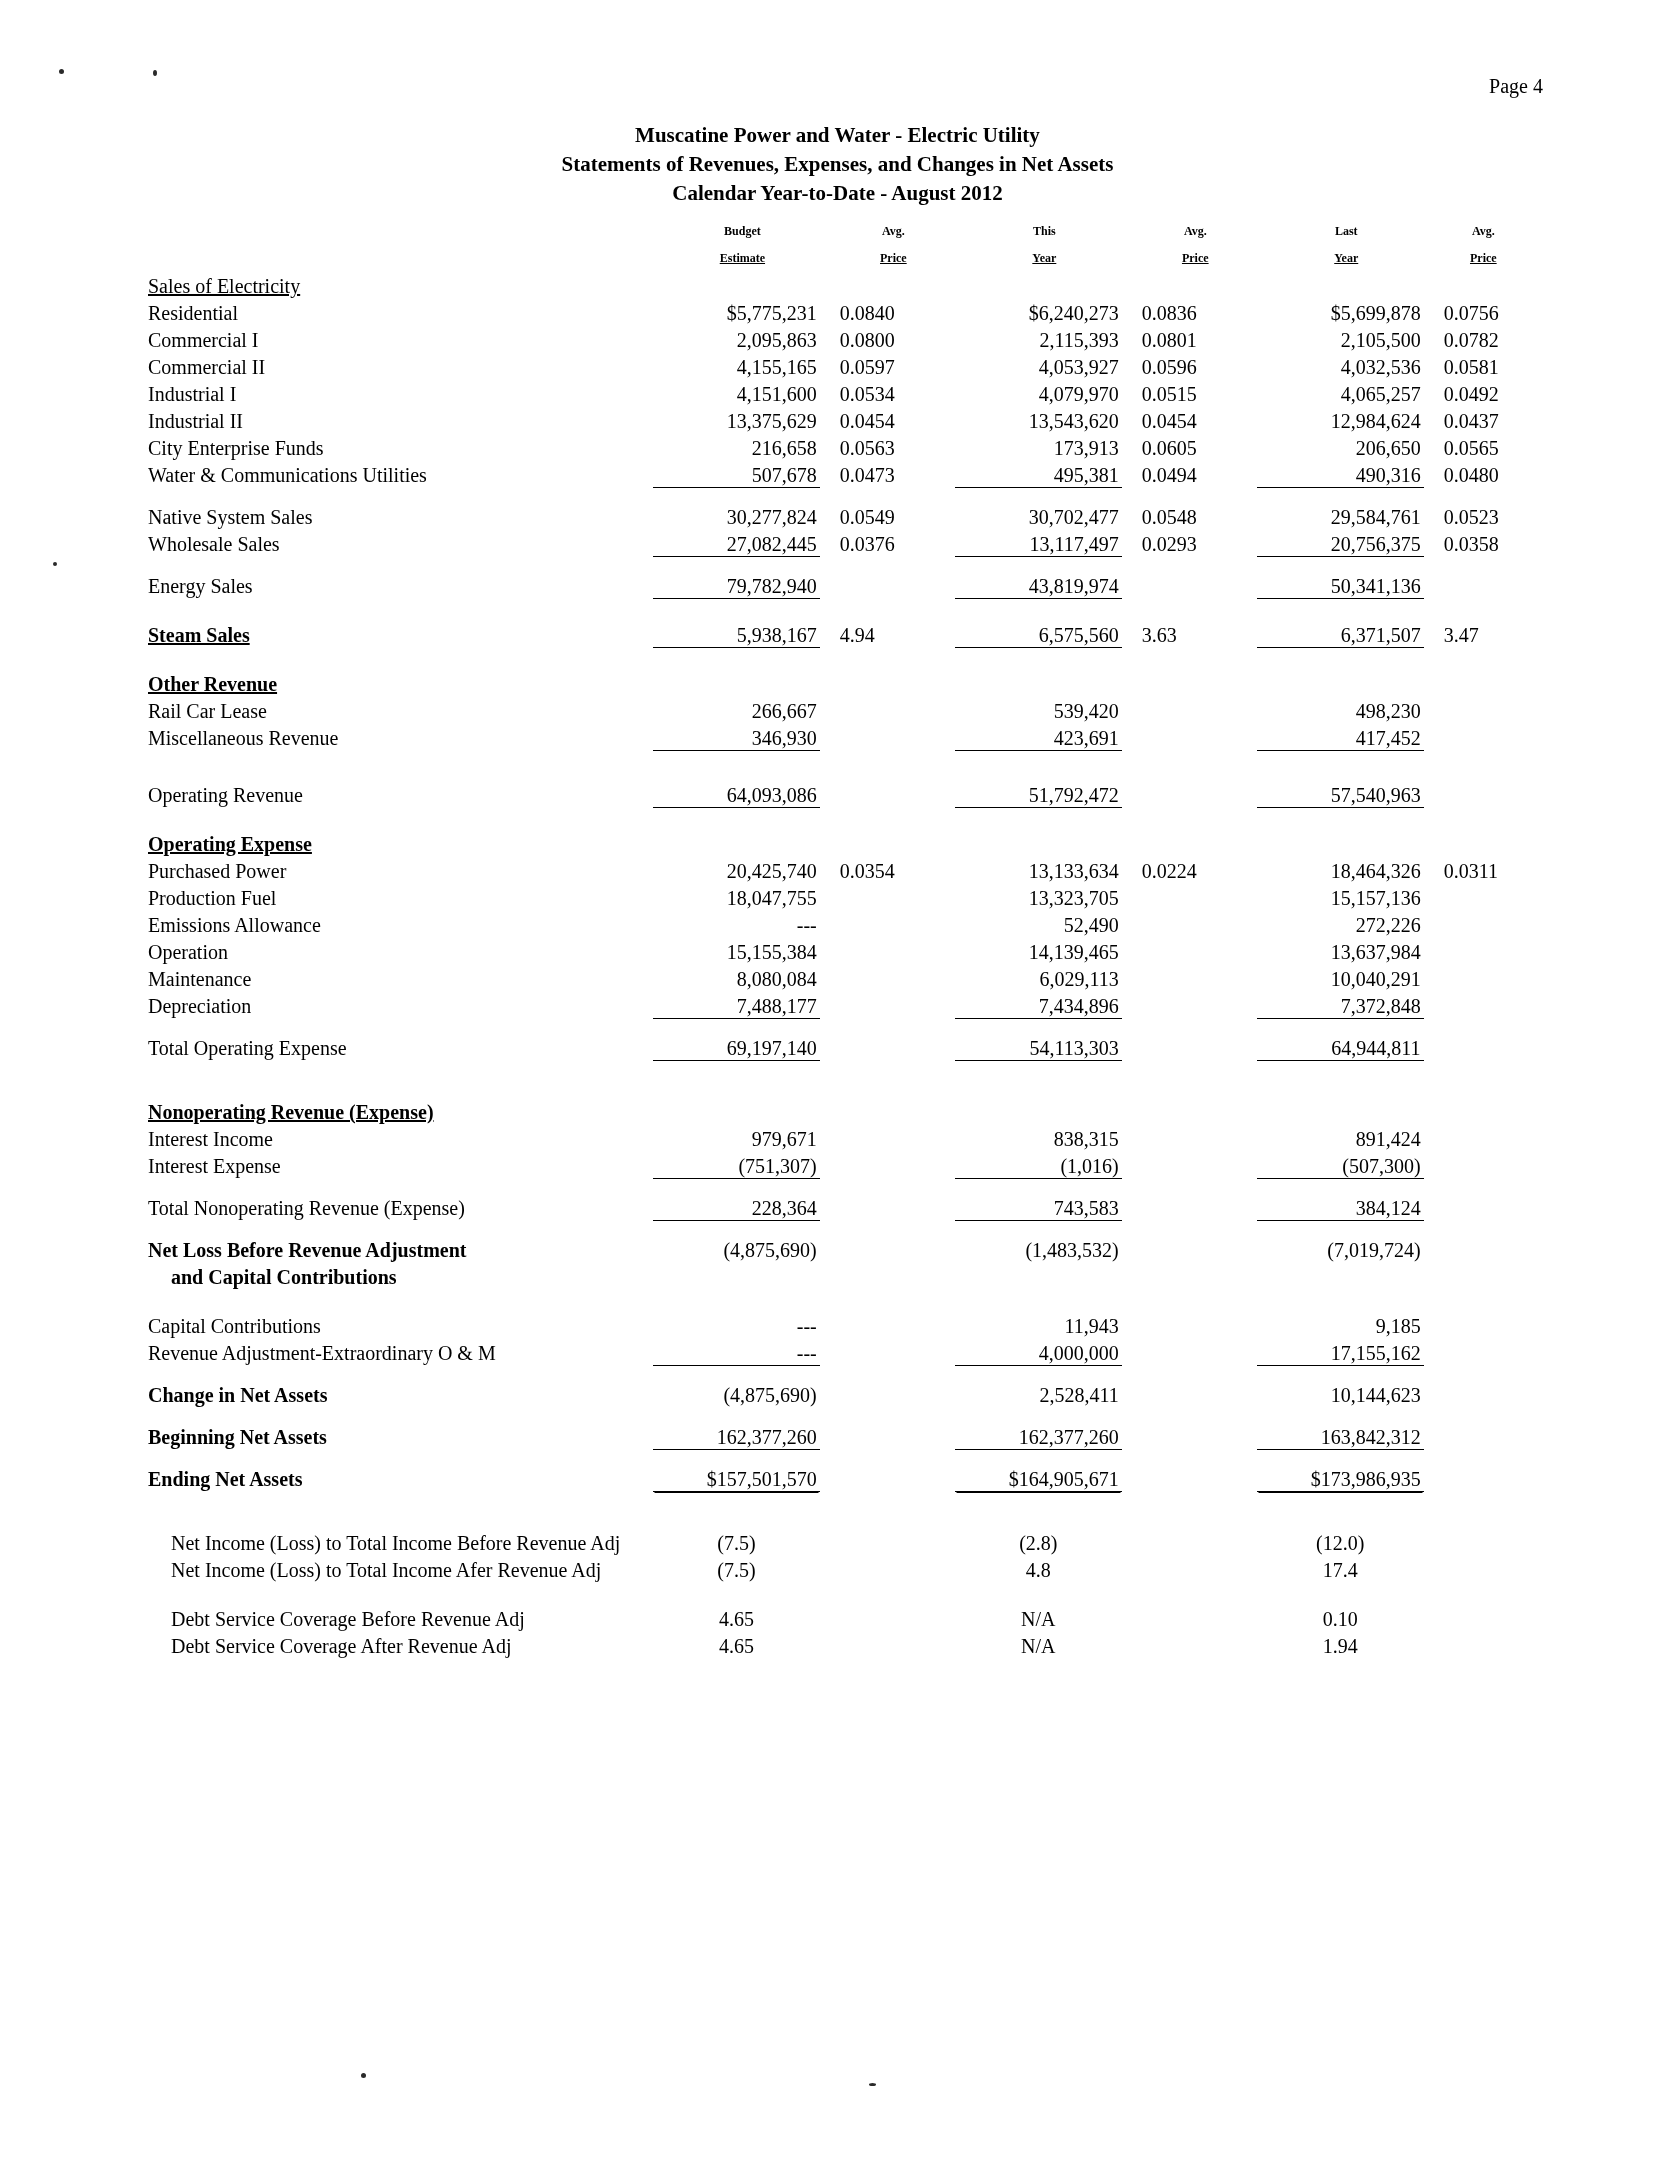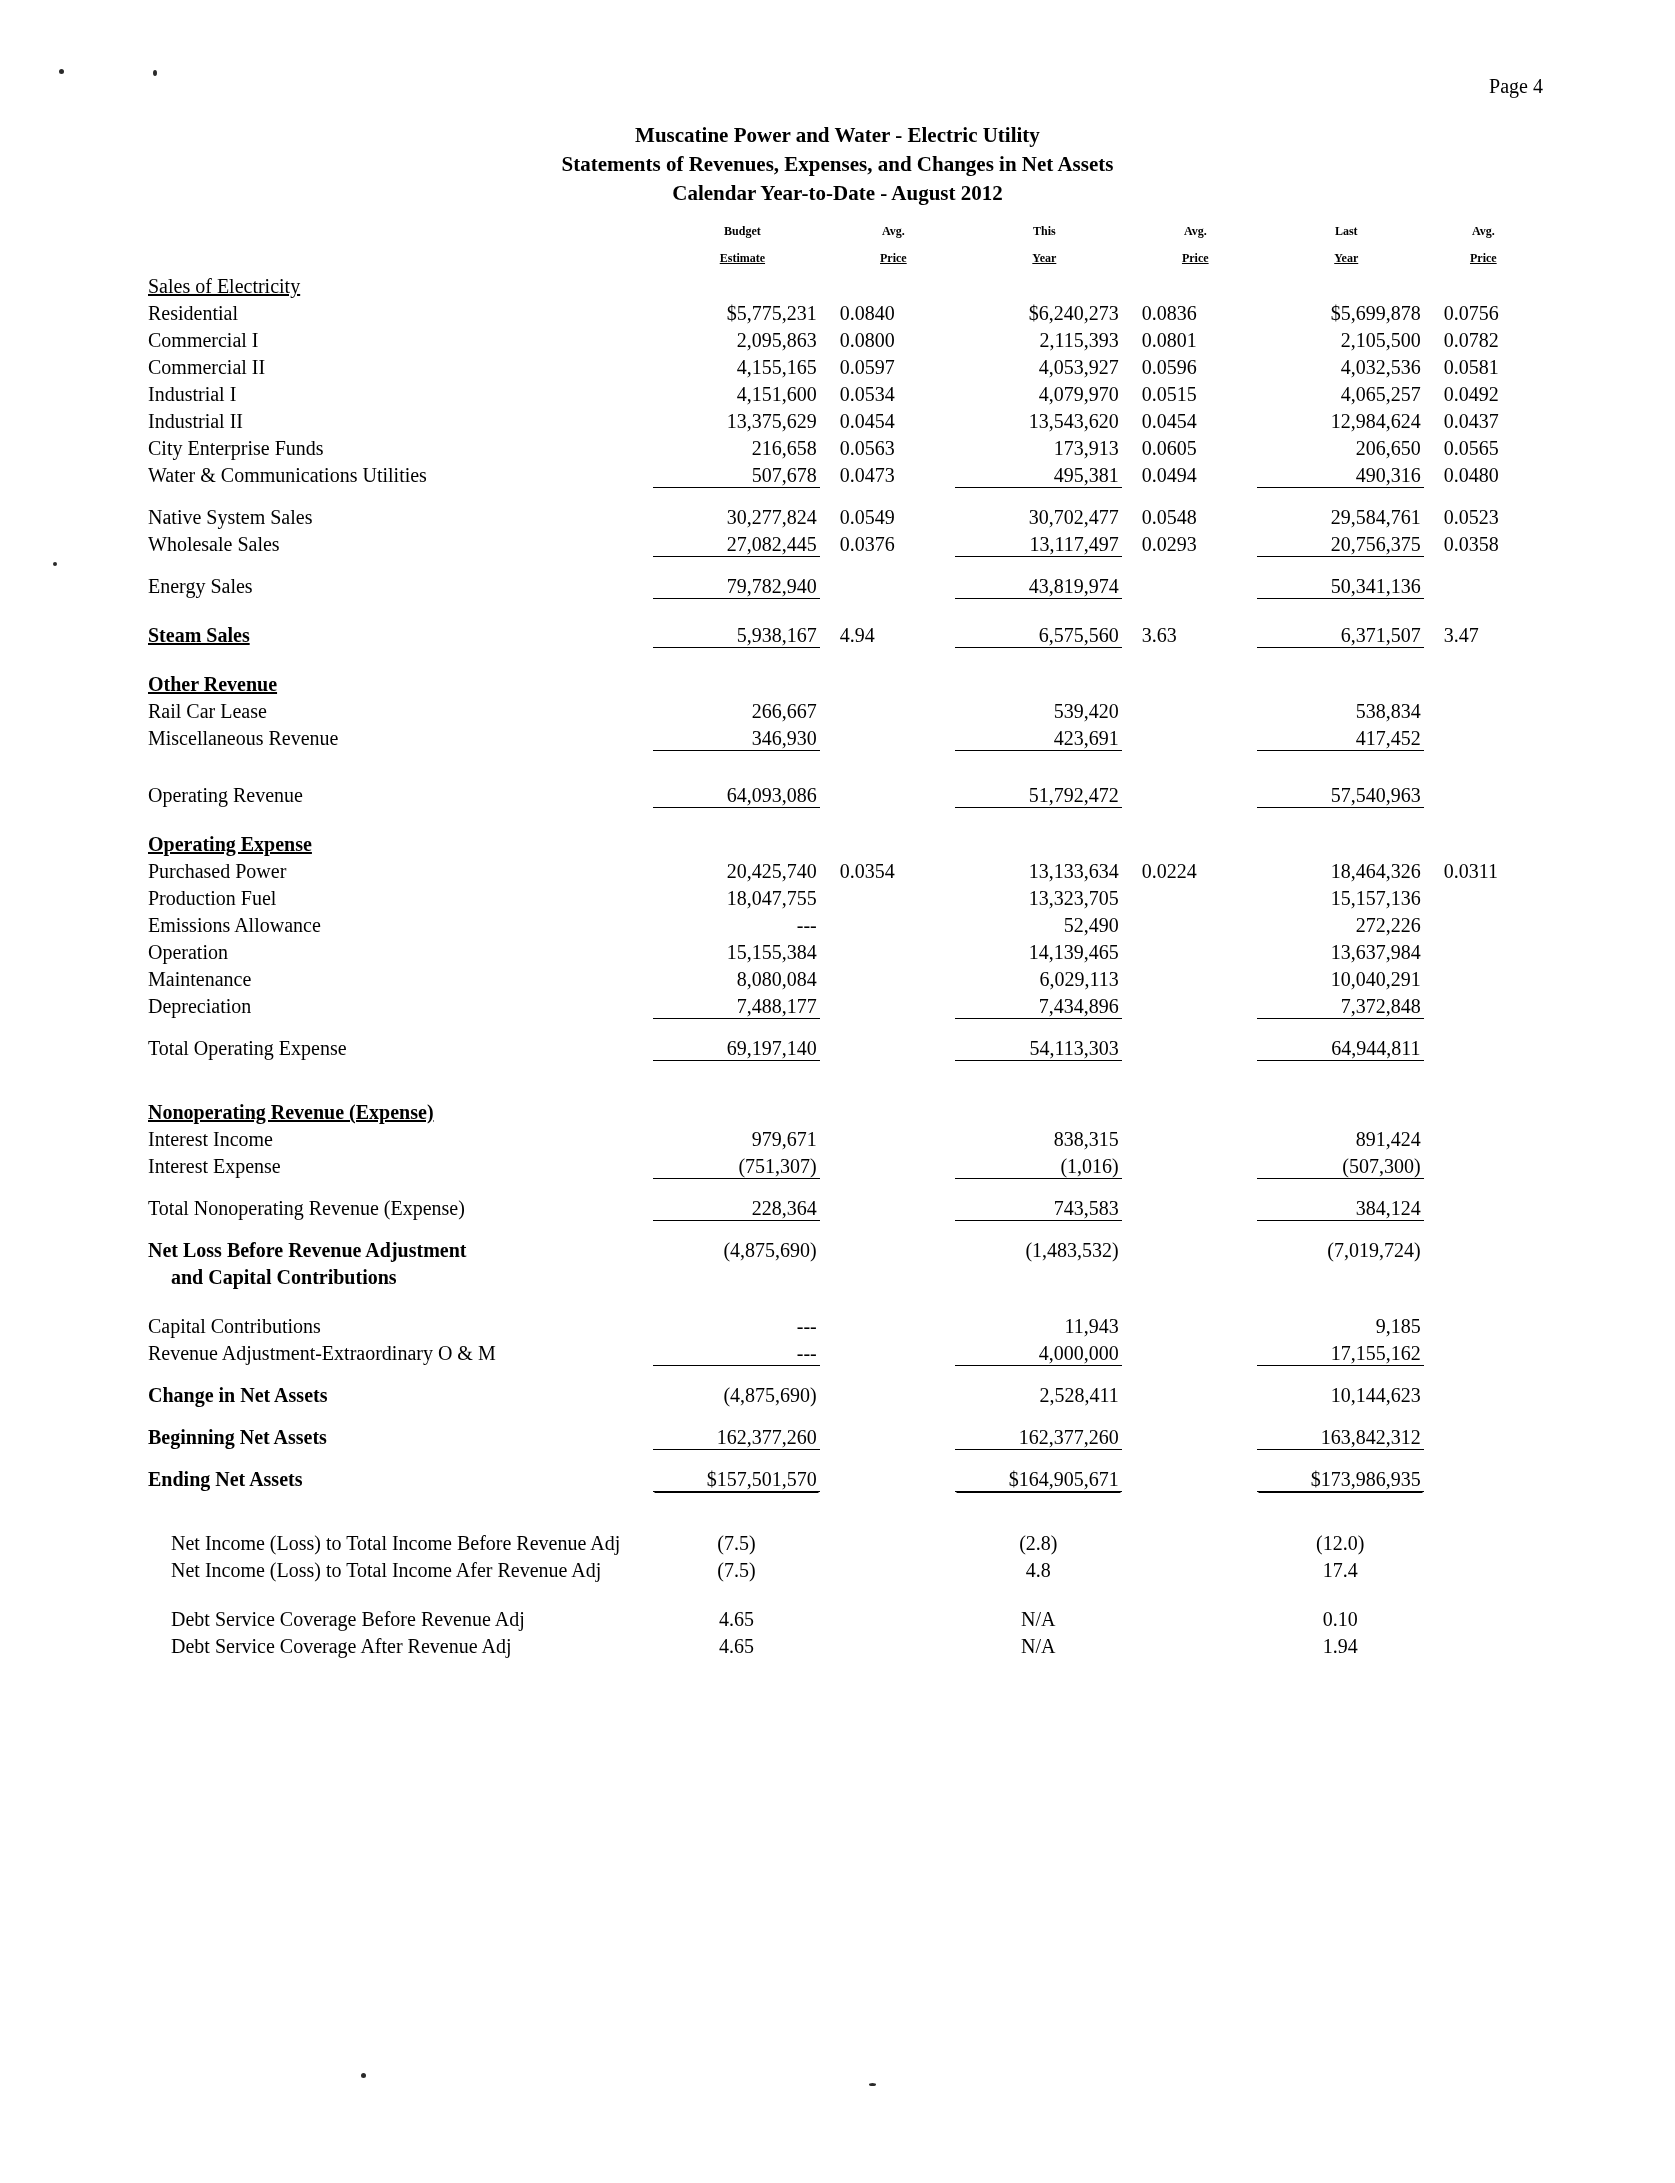--- a/index.html
+++ b/index.html
@@ -349,7 +349,7 @@
             <td></td>
             <td></td>
             <td></td>
-        <td class="amt"><span>538,834</span></td>
+        <td class="amt"><span>498,230</span></td>
             <td></td>
             <td></td>
       </tr>

